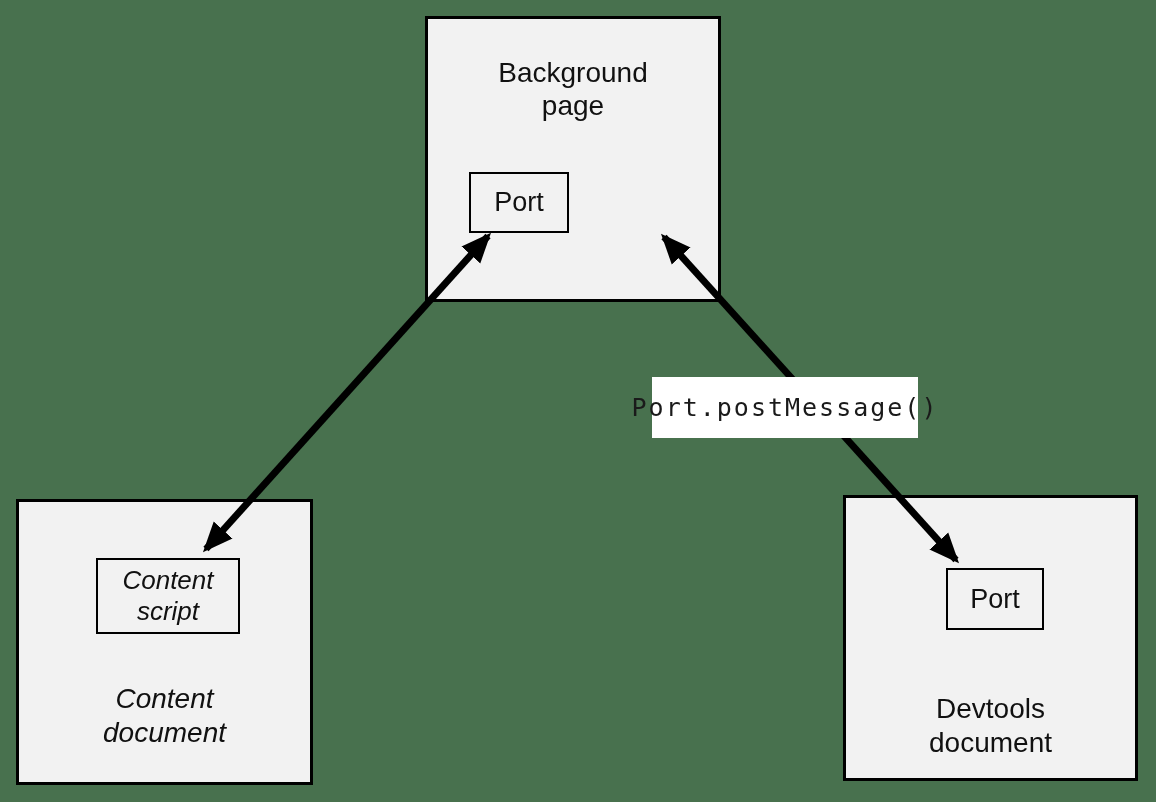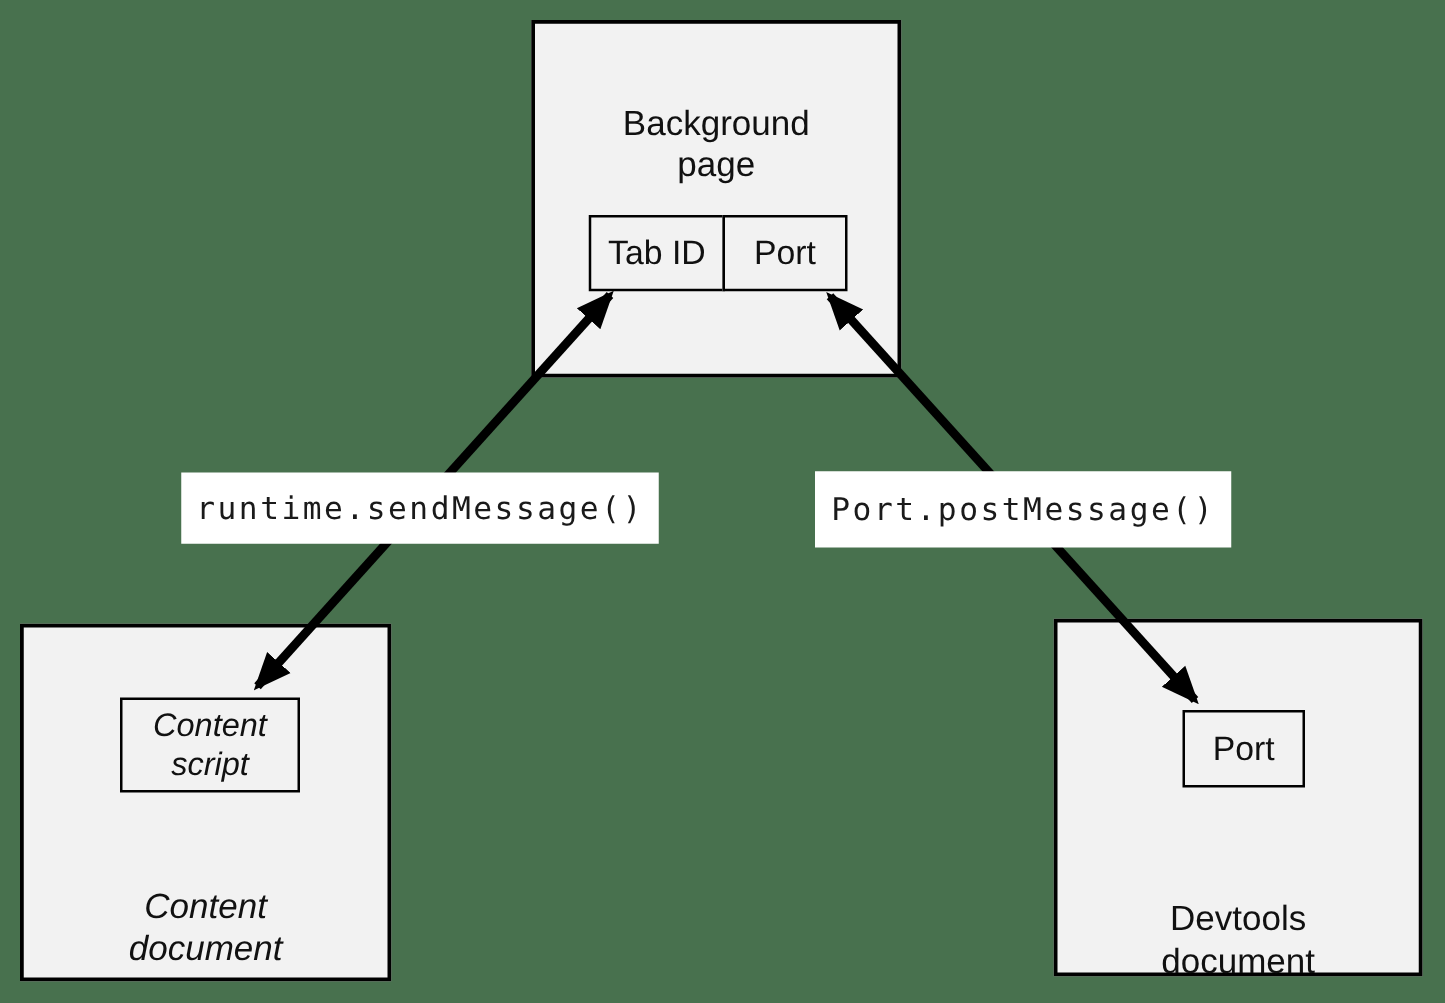--- a/index.html
+++ b/index.html
@@ -26,7 +26,6 @@
     line-height: 33px;
     white-space: pre-line;
     color: #111;
-    margin-top: 26px;
   }
   #bg-page   { left: 425px; top: 16px;  width: 296px; height: 286px; }
   #content-doc { left: 16px;  top: 499px; width: 297px; height: 286px; font-style: italic; }

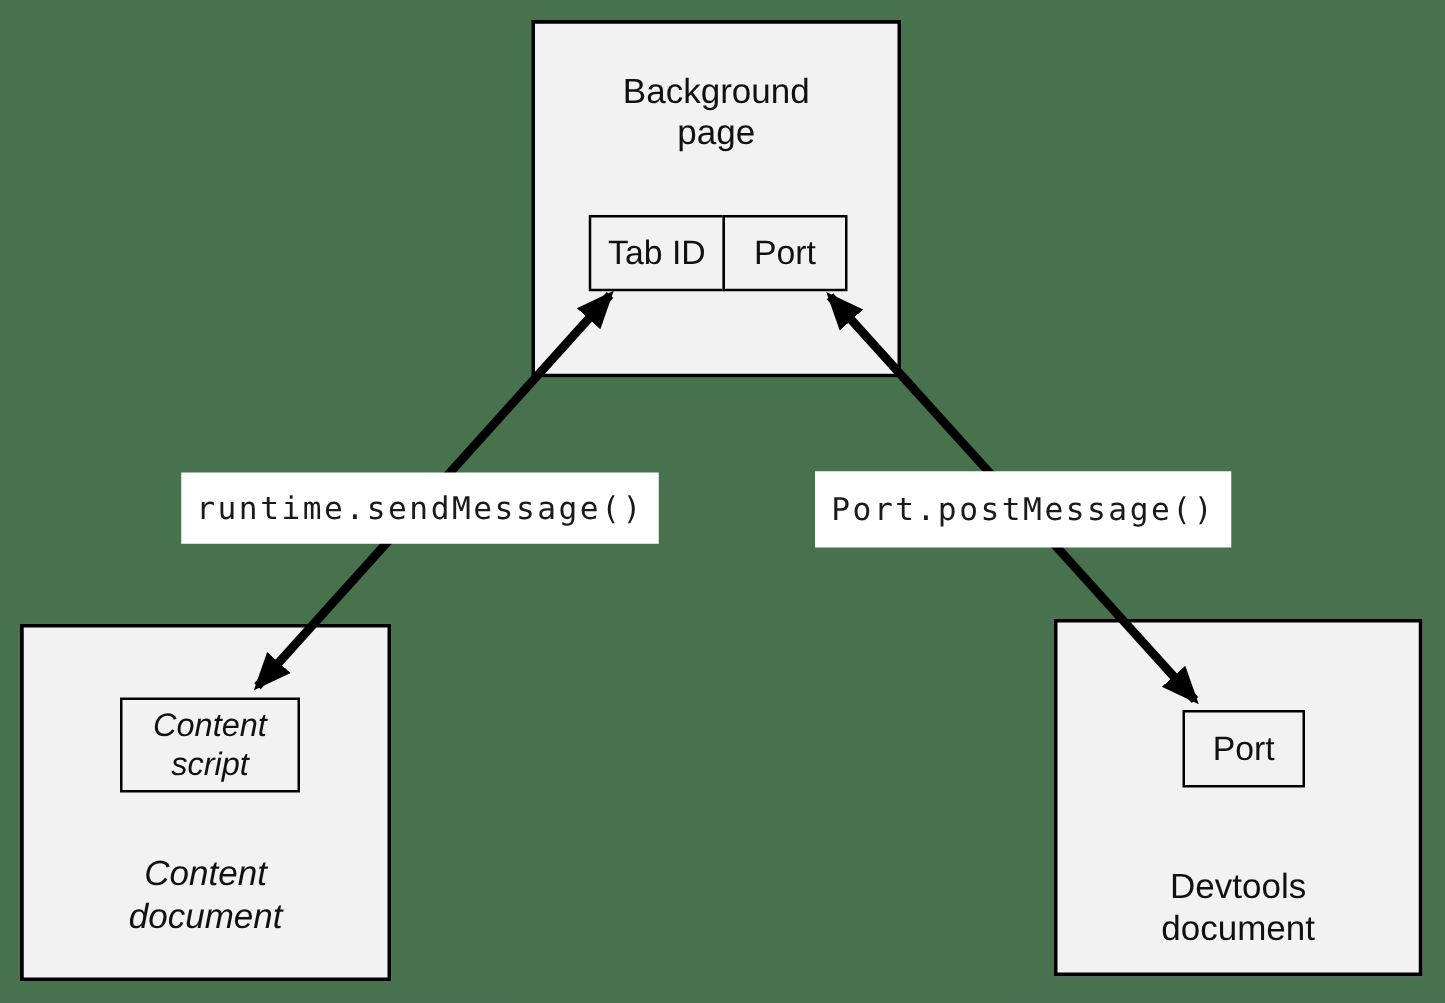--- a/index.html
+++ b/index.html
@@ -90,9 +90,6 @@
     <div class="box-title">Background
 page</div>
     <div class="cell-row">
-      <div class="cell tabid">
-        <span>Tab ID</span>
-      </div>
       <div class="cell port">
         <span>Port</span>
       </div>

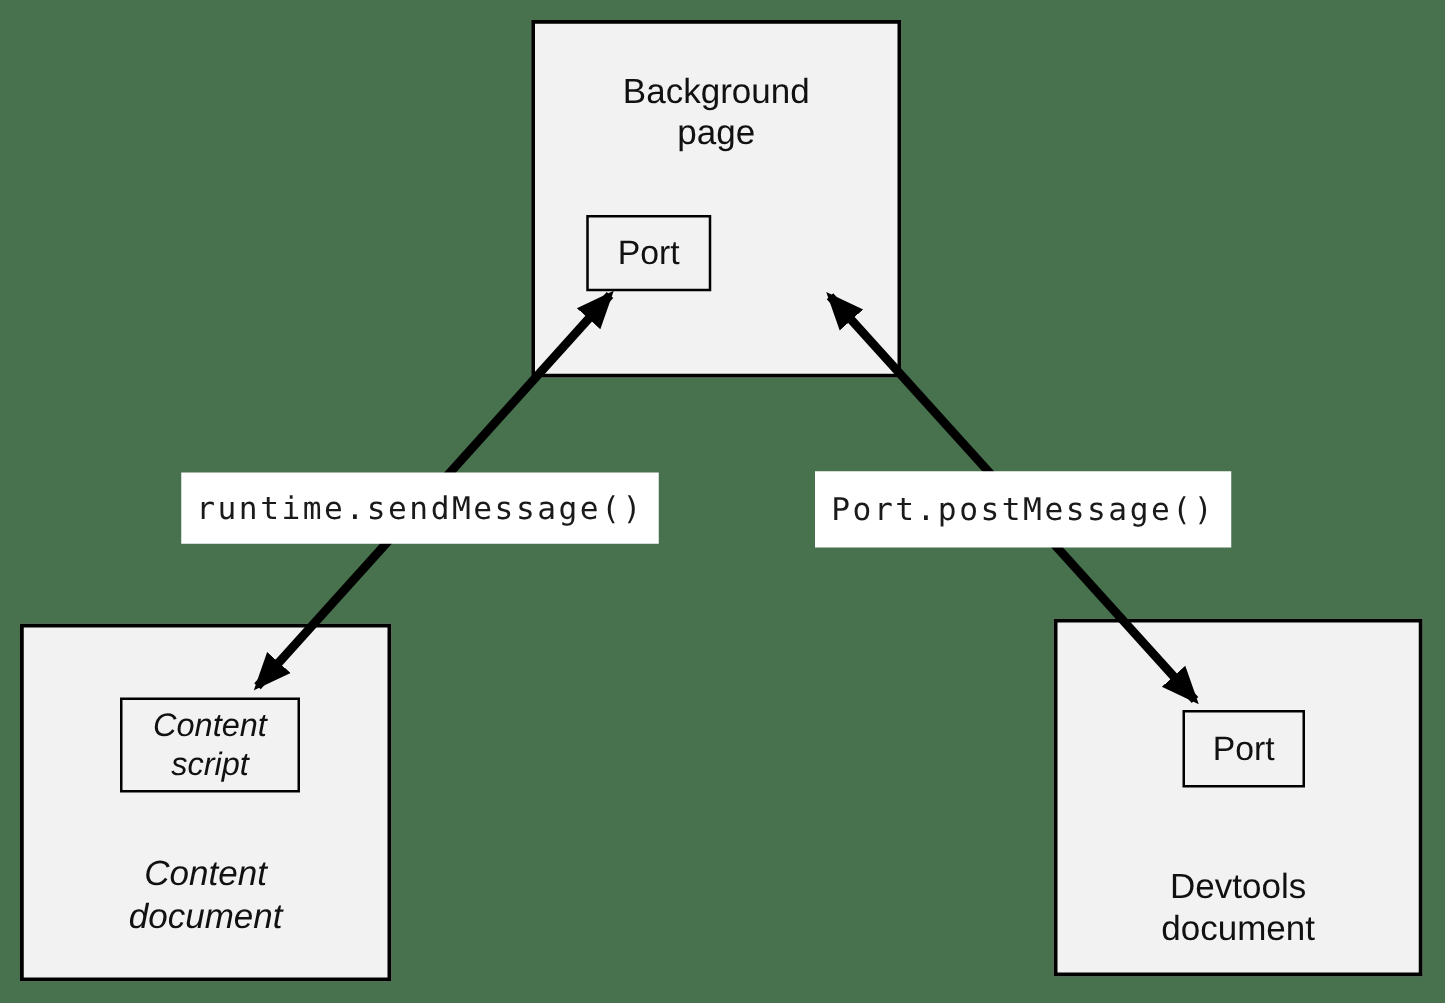--- a/index.html
+++ b/index.html
@@ -123,7 +123,6 @@
     <line x1="664" y1="237" x2="956" y2="560" stroke="#000" stroke-width="7" marker-start="url(#ah)" marker-end="url(#ah)"></line>
   </svg>
 
-  <div class="edge-label" id="label-runtime">runtime.sendMessage()</div>
   <div class="edge-label" id="label-port">Port.postMessage()</div>
 
 </div>

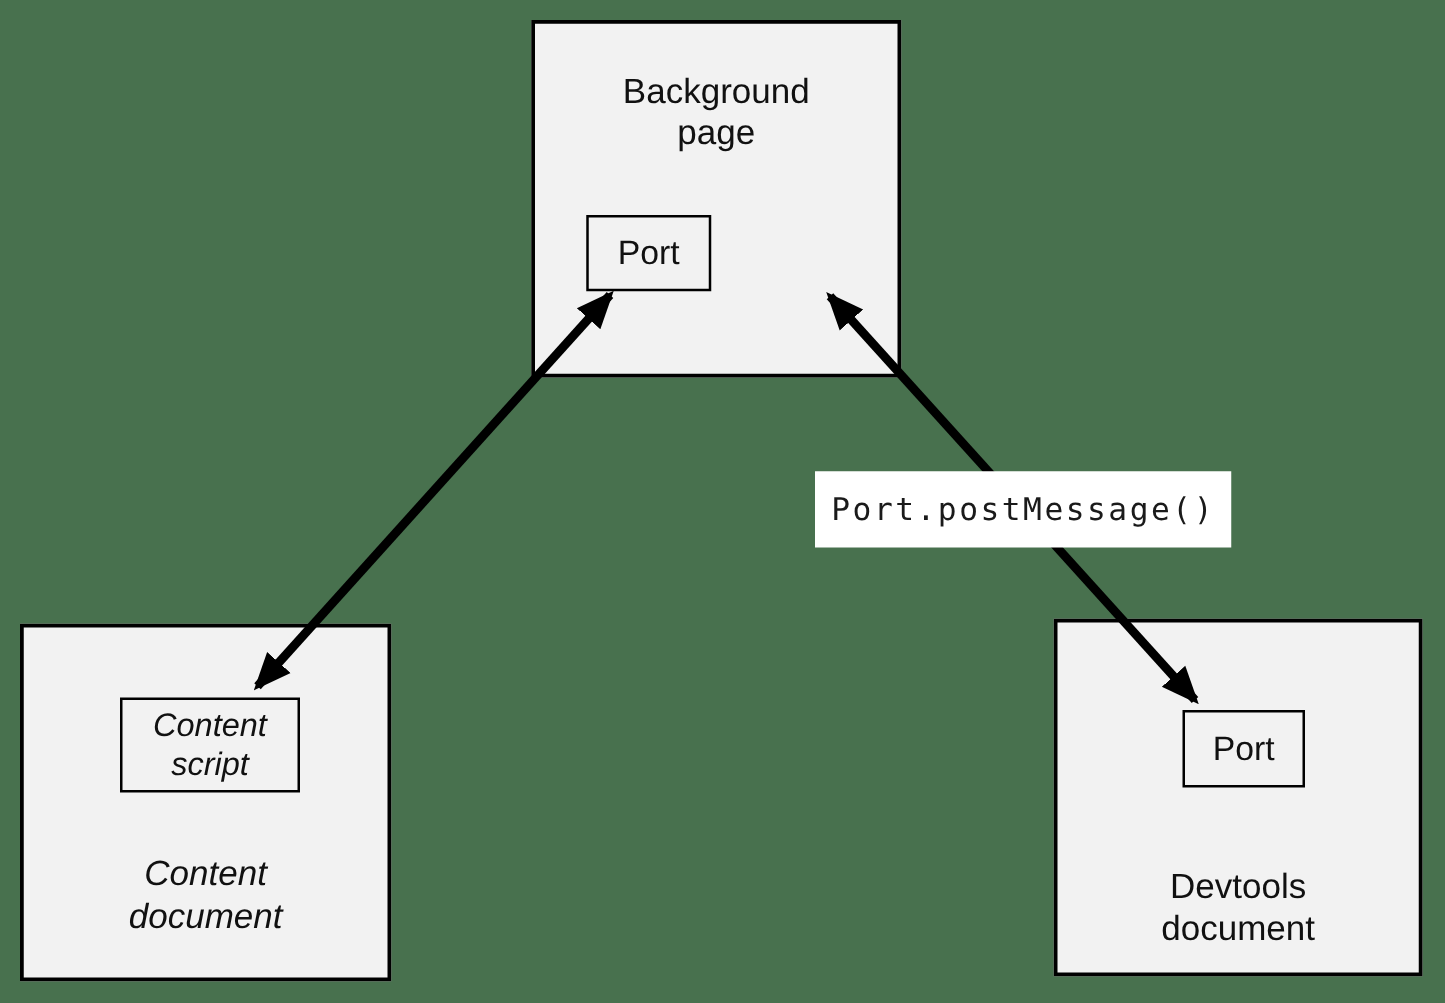--- a/index.html
+++ b/index.html
@@ -79,7 +79,7 @@
     color: #1a1a1a;
   }
   #label-runtime { left: 145px; top: 378px; width: 382px; height: 57px; }
-  #label-port    { left: 652px; top: 377px; width: 333px; height: 61px; }
+  #label-port    { left: 652px; top: 377px; width: 266px; height: 61px; }
 </style>
 </head>
 <body>

